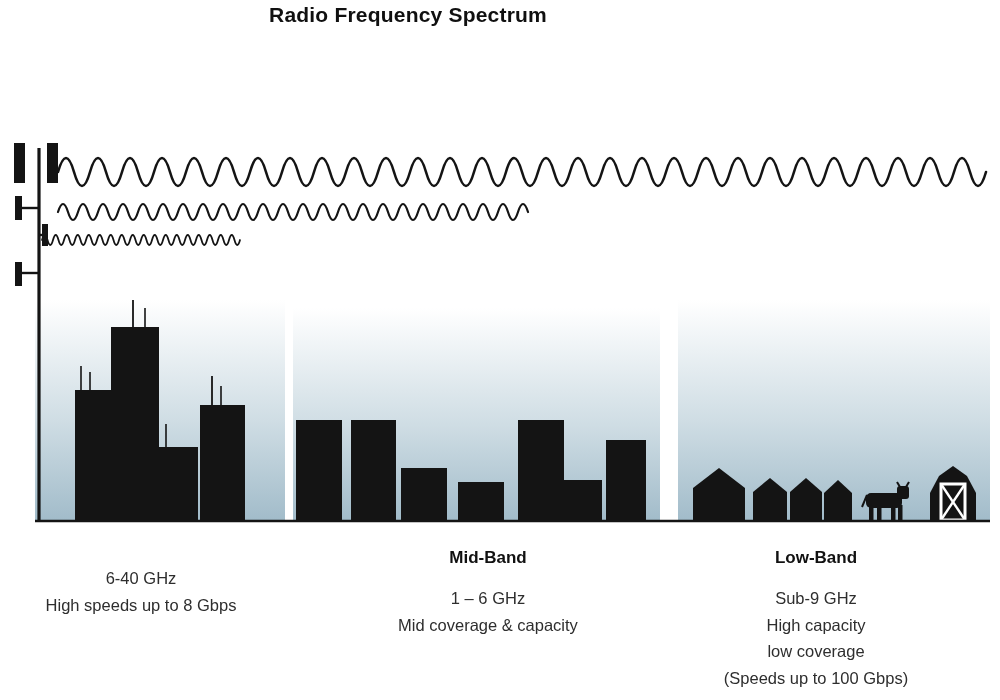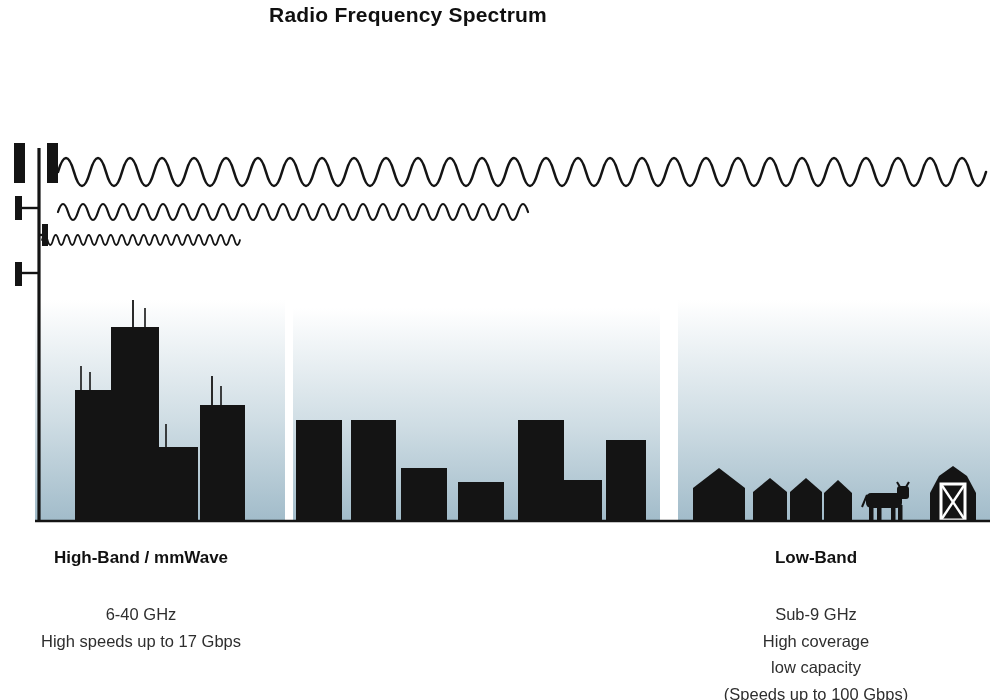--- a/index.html
+++ b/index.html
@@ -108,7 +108,6 @@
   <div class="labels">
 
     <div class="band-col col-high">
-      <div class="band-name">High-Band / mmWave</div>
       <div class="band-desc">
         <div>6-40 GHz</div>
         <div>High speeds up to 17 Gbps</div>

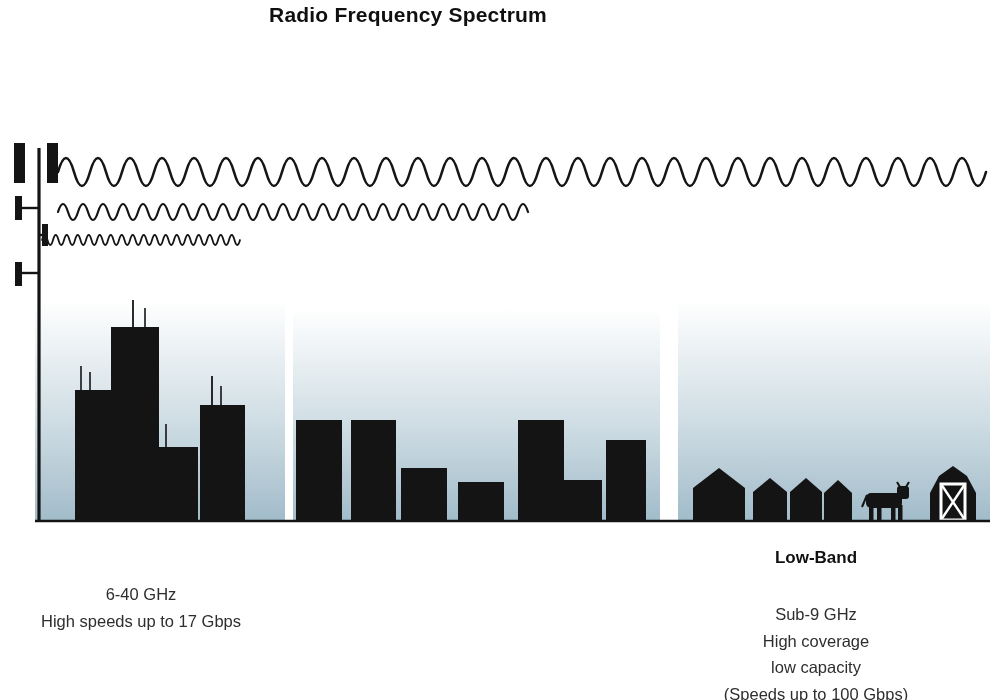--- a/index.html
+++ b/index.html
@@ -114,6 +114,13 @@
       </div>
     </div>
 
+    <div class="band-col col-mid">
+      <div class="band-name">Mid-Band</div>
+      <div class="band-desc">
+        <div>1 – 6 GHz</div>
+        <div>Mid coverage &amp; capacity</div>
+      </div>
+    </div>
 
     <div class="band-col col-low">
       <div class="band-name">Low-Band</div>

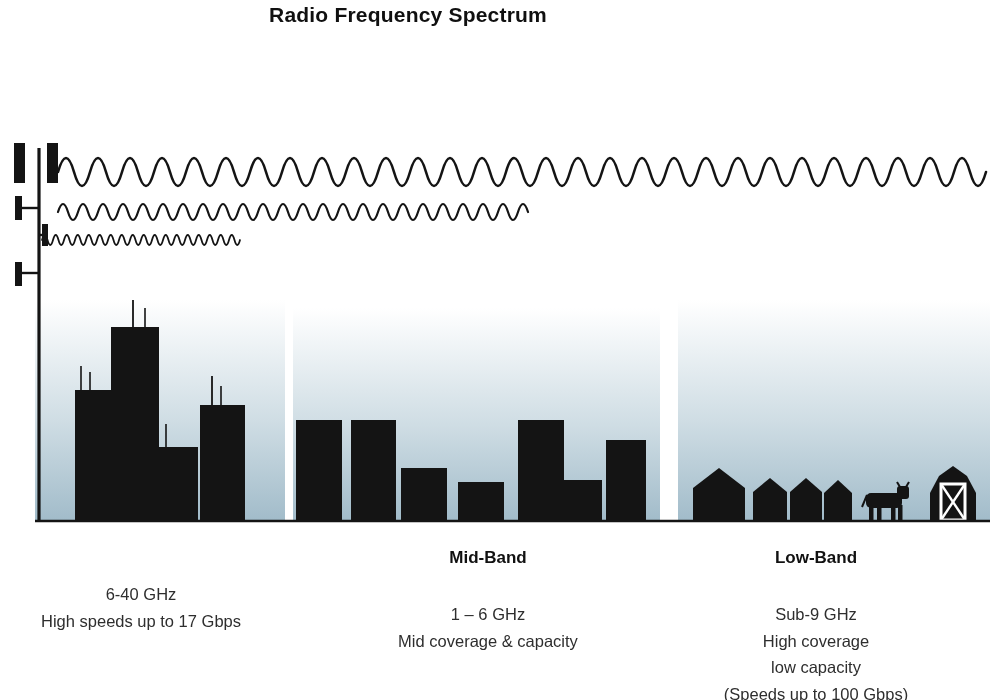--- a/index.html
+++ b/index.html
@@ -11,7 +11,7 @@
   .labels{position:absolute;top:548px;left:0;width:1000px;height:150px;}
   .band-col{position:absolute;top:0;text-align:center;}
   .band-col .band-name{font-size:17px;font-weight:bold;color:#111;}
-  .band-col .band-desc{margin-top:33px;font-size:16.5px;line-height:26.5px;color:#2e2e2e;}
+  .band-col .band-desc{margin-top:17px;font-size:16.5px;line-height:26.5px;color:#2e2e2e;}
   .col-high{left:0;width:282px;}
   .col-mid{left:345px;width:286px;}
   .col-low{left:670px;width:292px;}

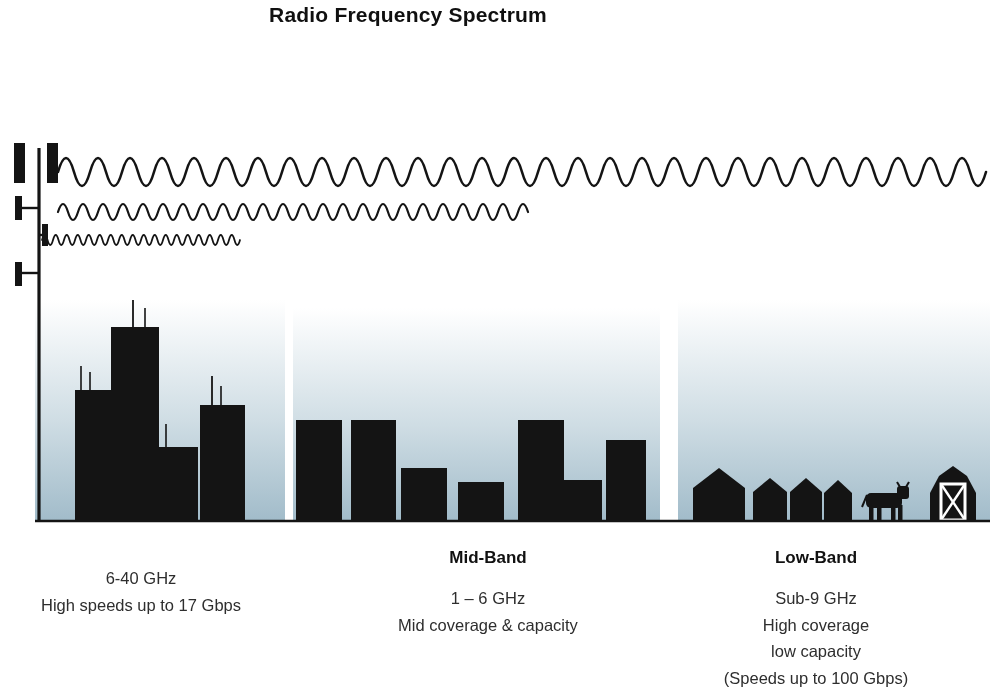--- a/index.html
+++ b/index.html
@@ -110,7 +110,7 @@
     <div class="band-col col-high">
       <div class="band-desc">
         <div>6-40 GHz</div>
-        <div>High speeds up to 17 Gbps</div>
+        <div>High speeds up to 8 Gbps</div>
       </div>
     </div>
 

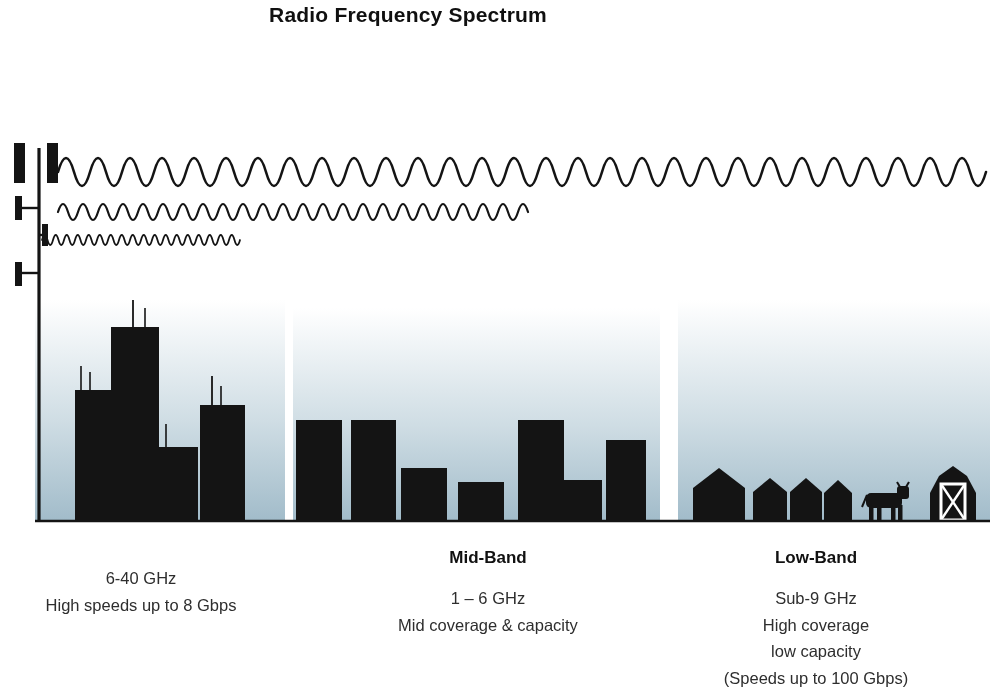--- a/index.html
+++ b/index.html
@@ -126,7 +126,7 @@
       <div class="band-name">Low-Band</div>
       <div class="band-desc">
         <div>Sub-9 GHz</div>
-        <div>High coverage</div>
+        <div>High capacity</div>
         <div>low capacity</div>
         <div>(Speeds up to 100 Gbps)</div>
       </div>

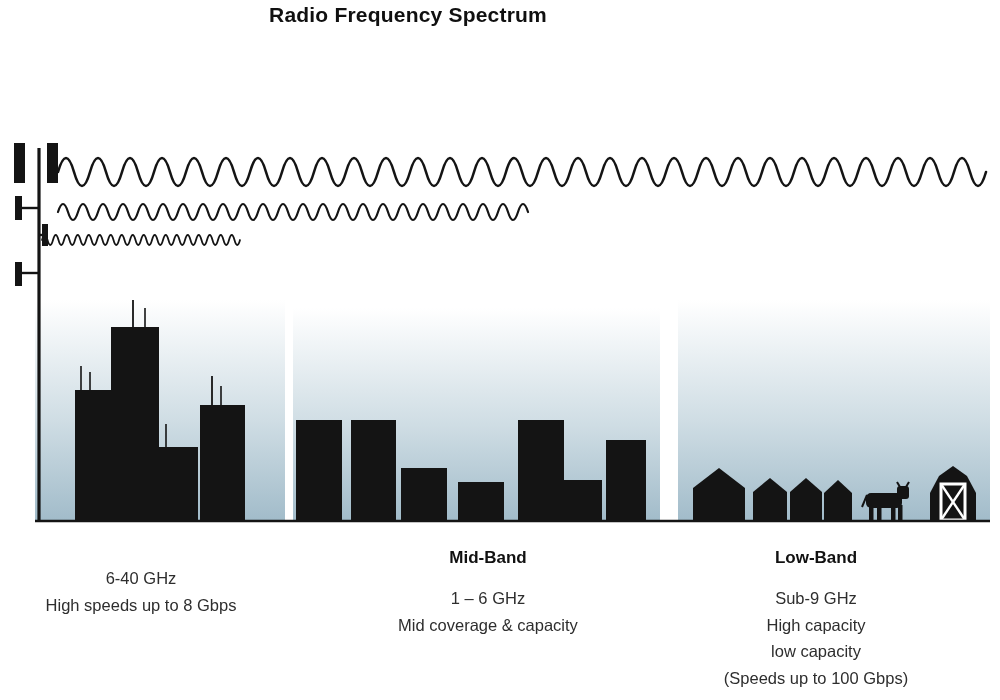--- a/index.html
+++ b/index.html
@@ -127,7 +127,7 @@
       <div class="band-desc">
         <div>Sub-9 GHz</div>
         <div>High capacity</div>
-        <div>low capacity</div>
+        <div>low coverage</div>
         <div>(Speeds up to 100 Gbps)</div>
       </div>
     </div>

